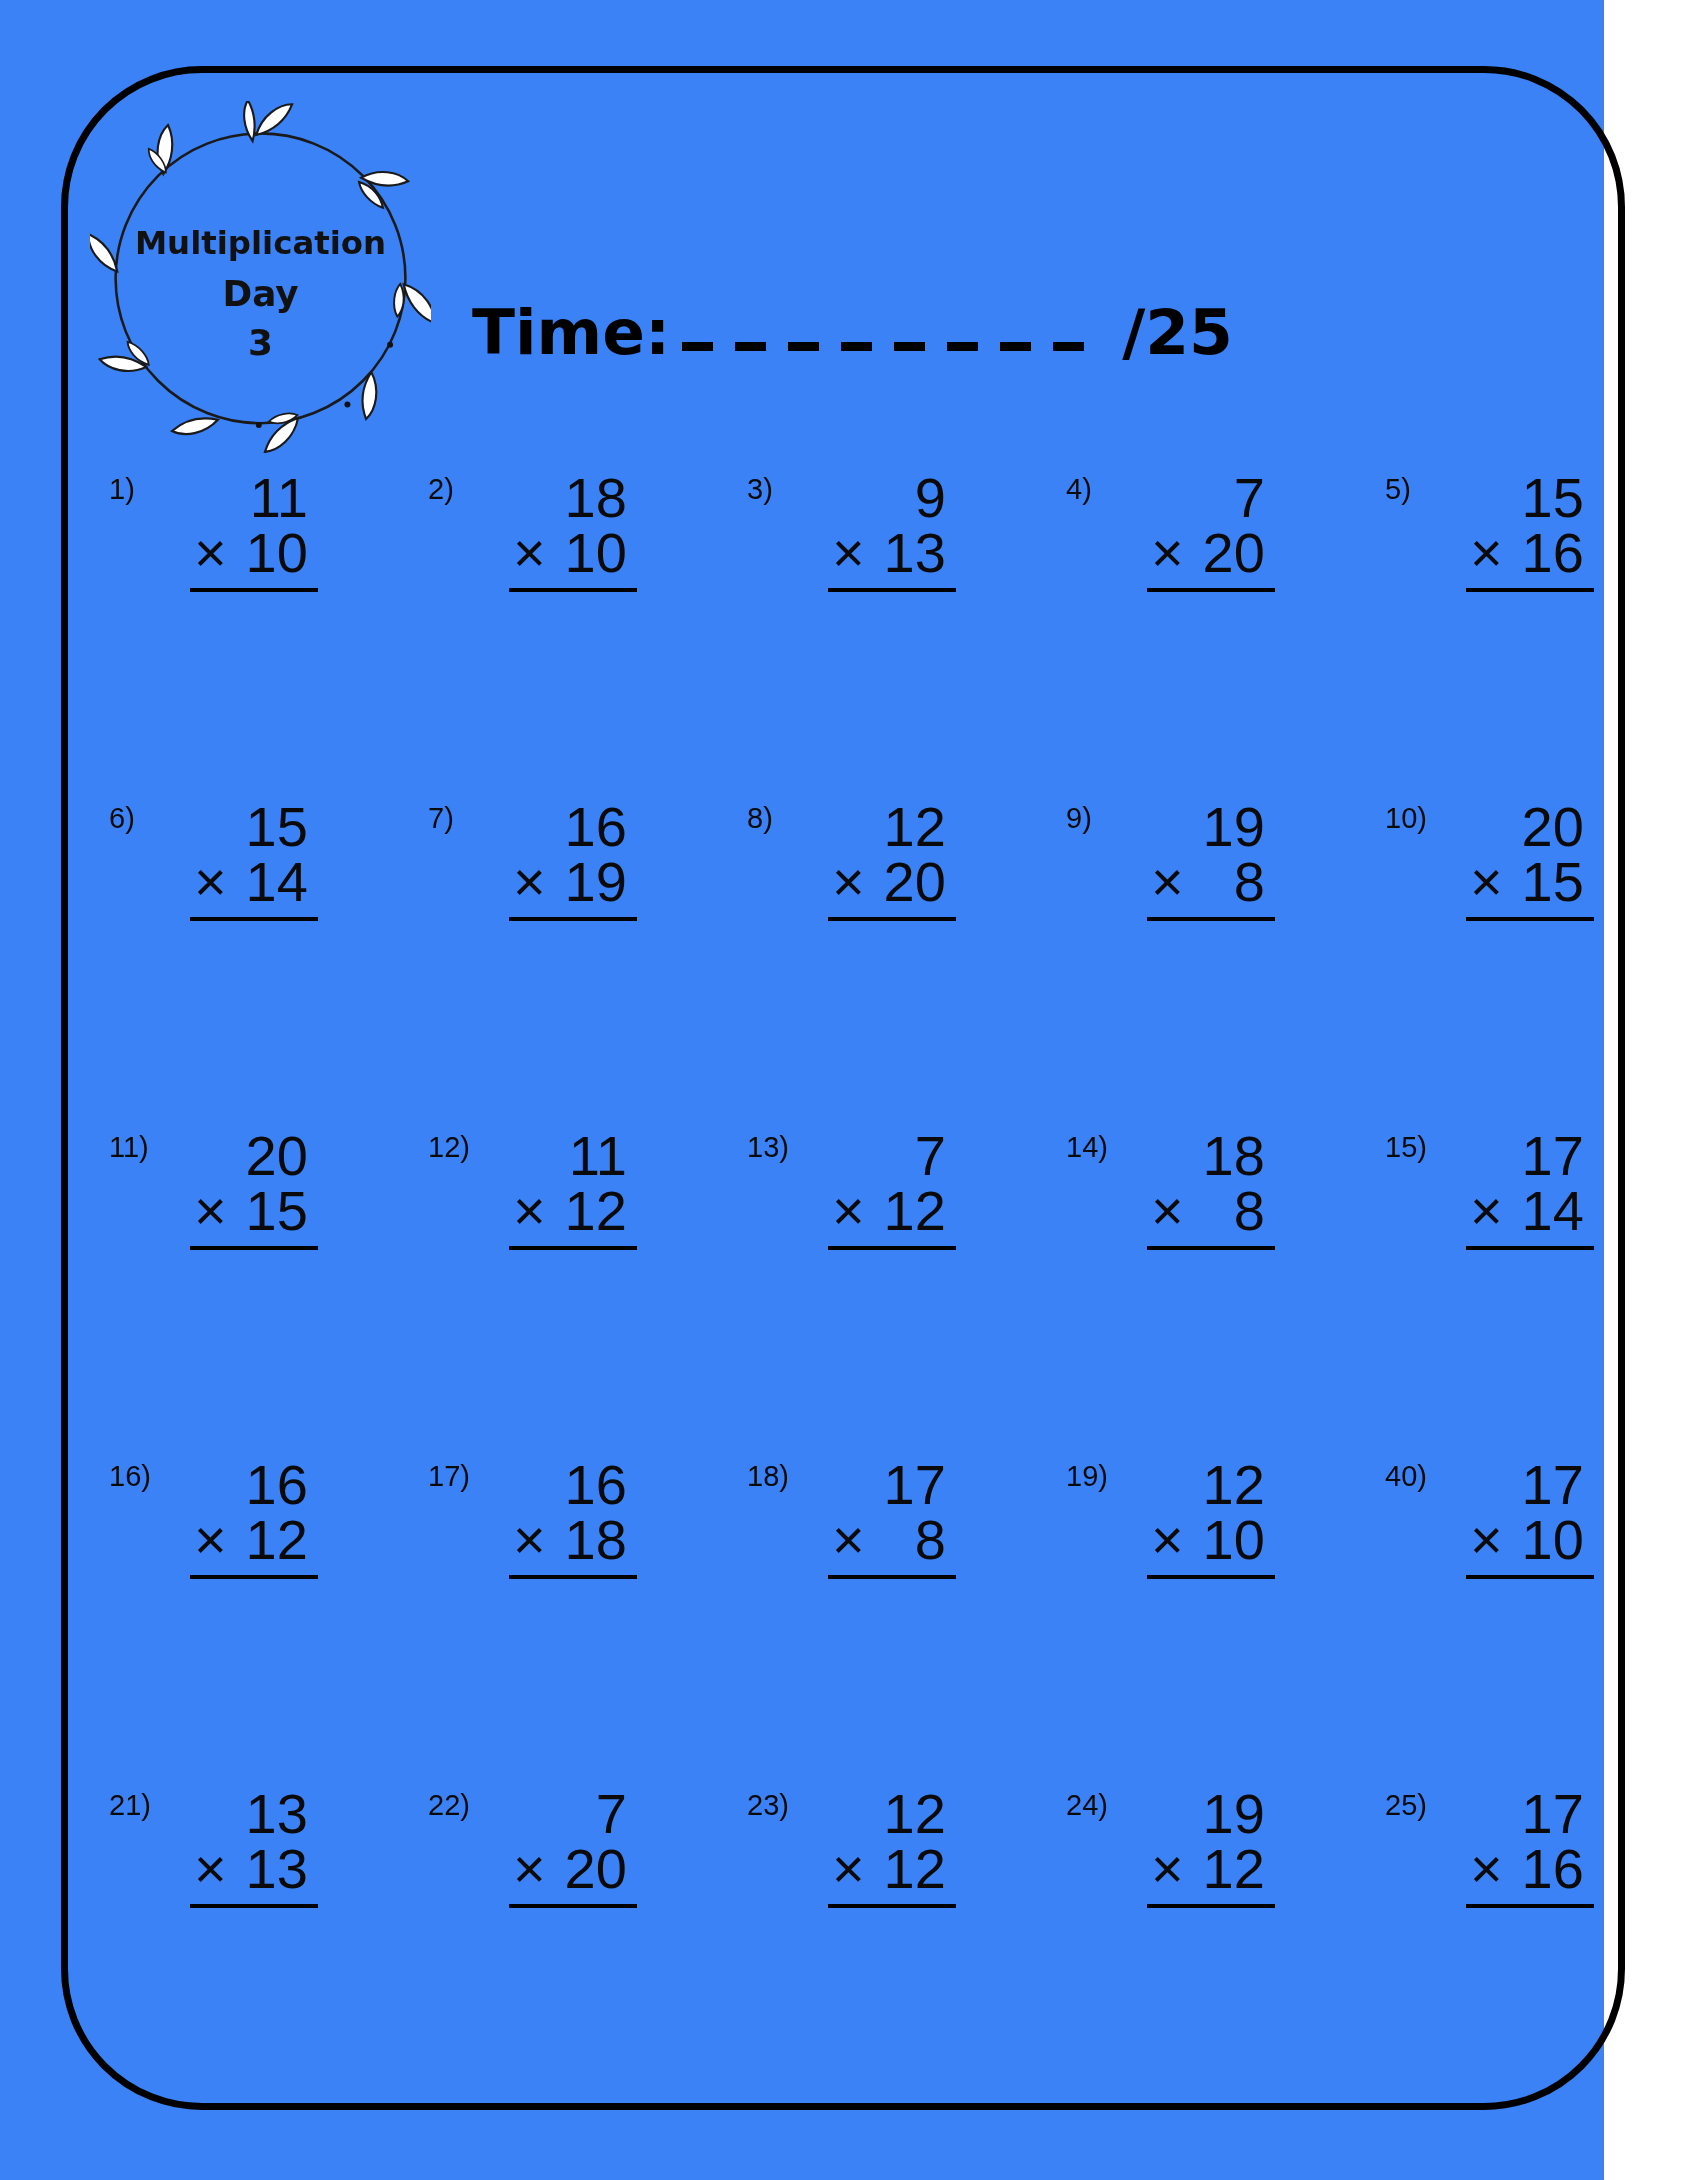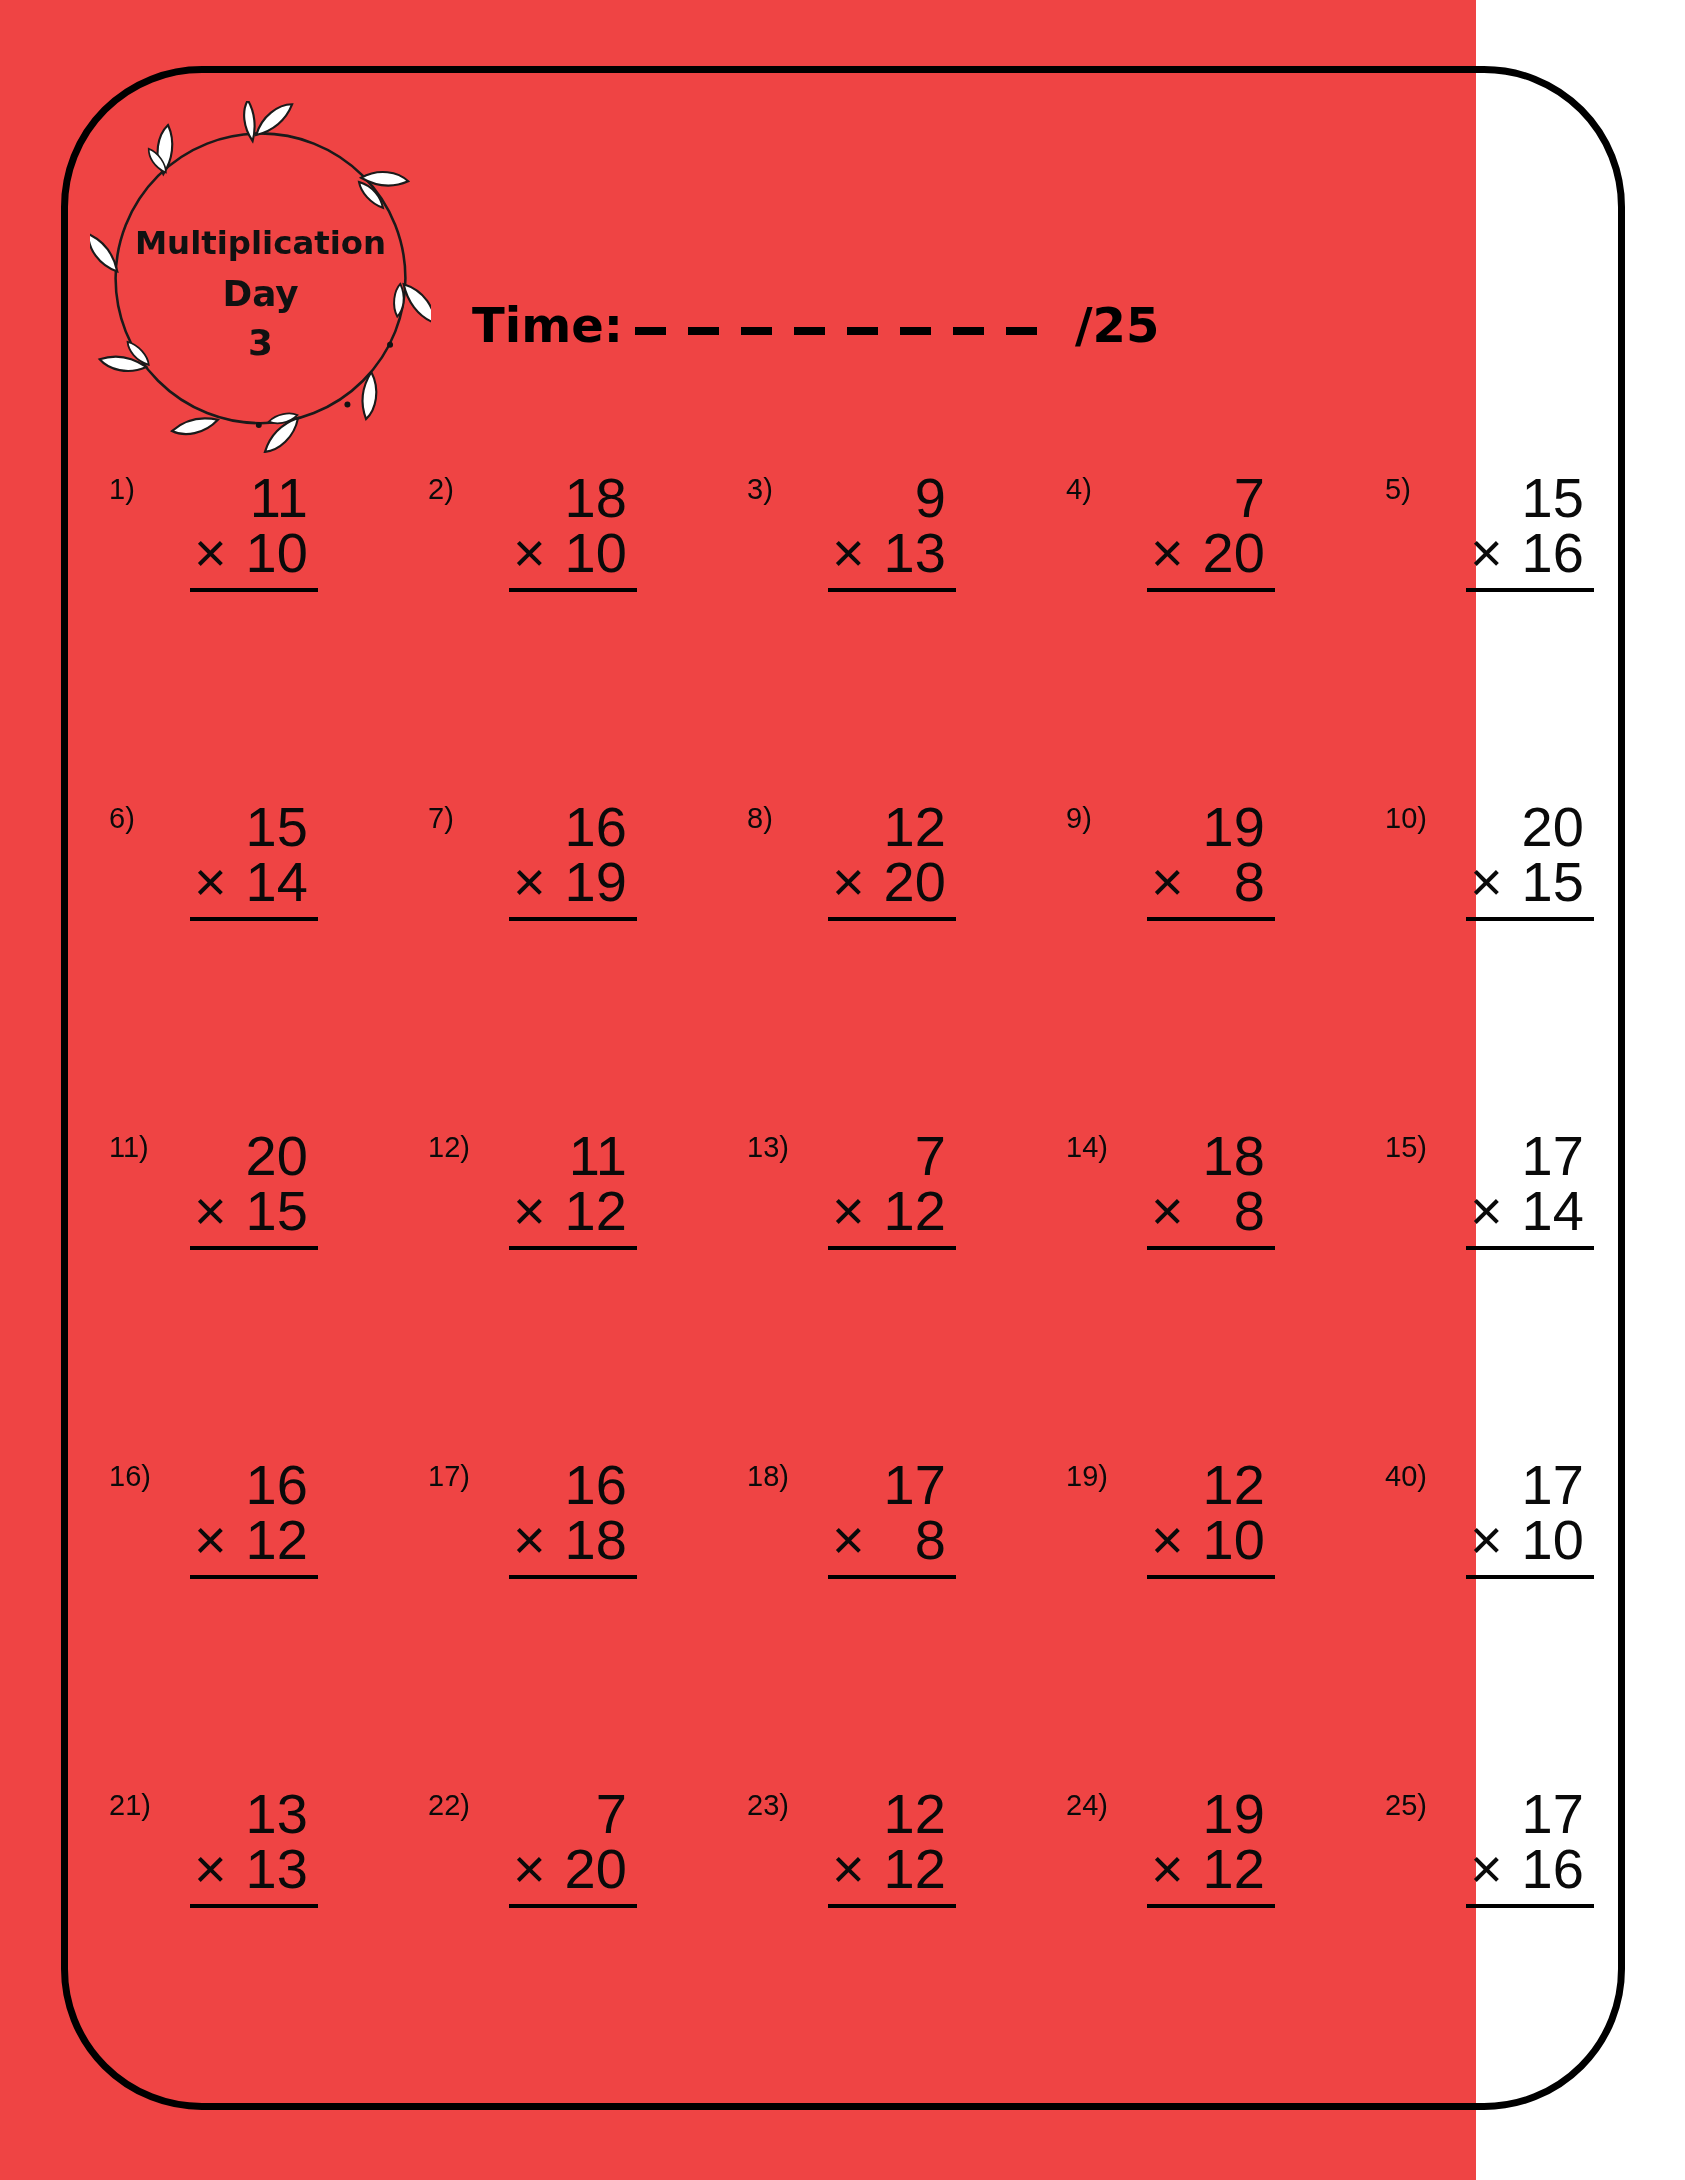--- a/index.html
+++ b/index.html
@@ -12,9 +12,9 @@
   }
   .page {
     position: relative;
-    width: 1476px;
+    width: 1604px;
     height: 2181px;
-    background: #ef4444;
+    background: #3b82f6;
     font-family: "DejaVu Sans", sans-serif;
     color: #000000;
   }

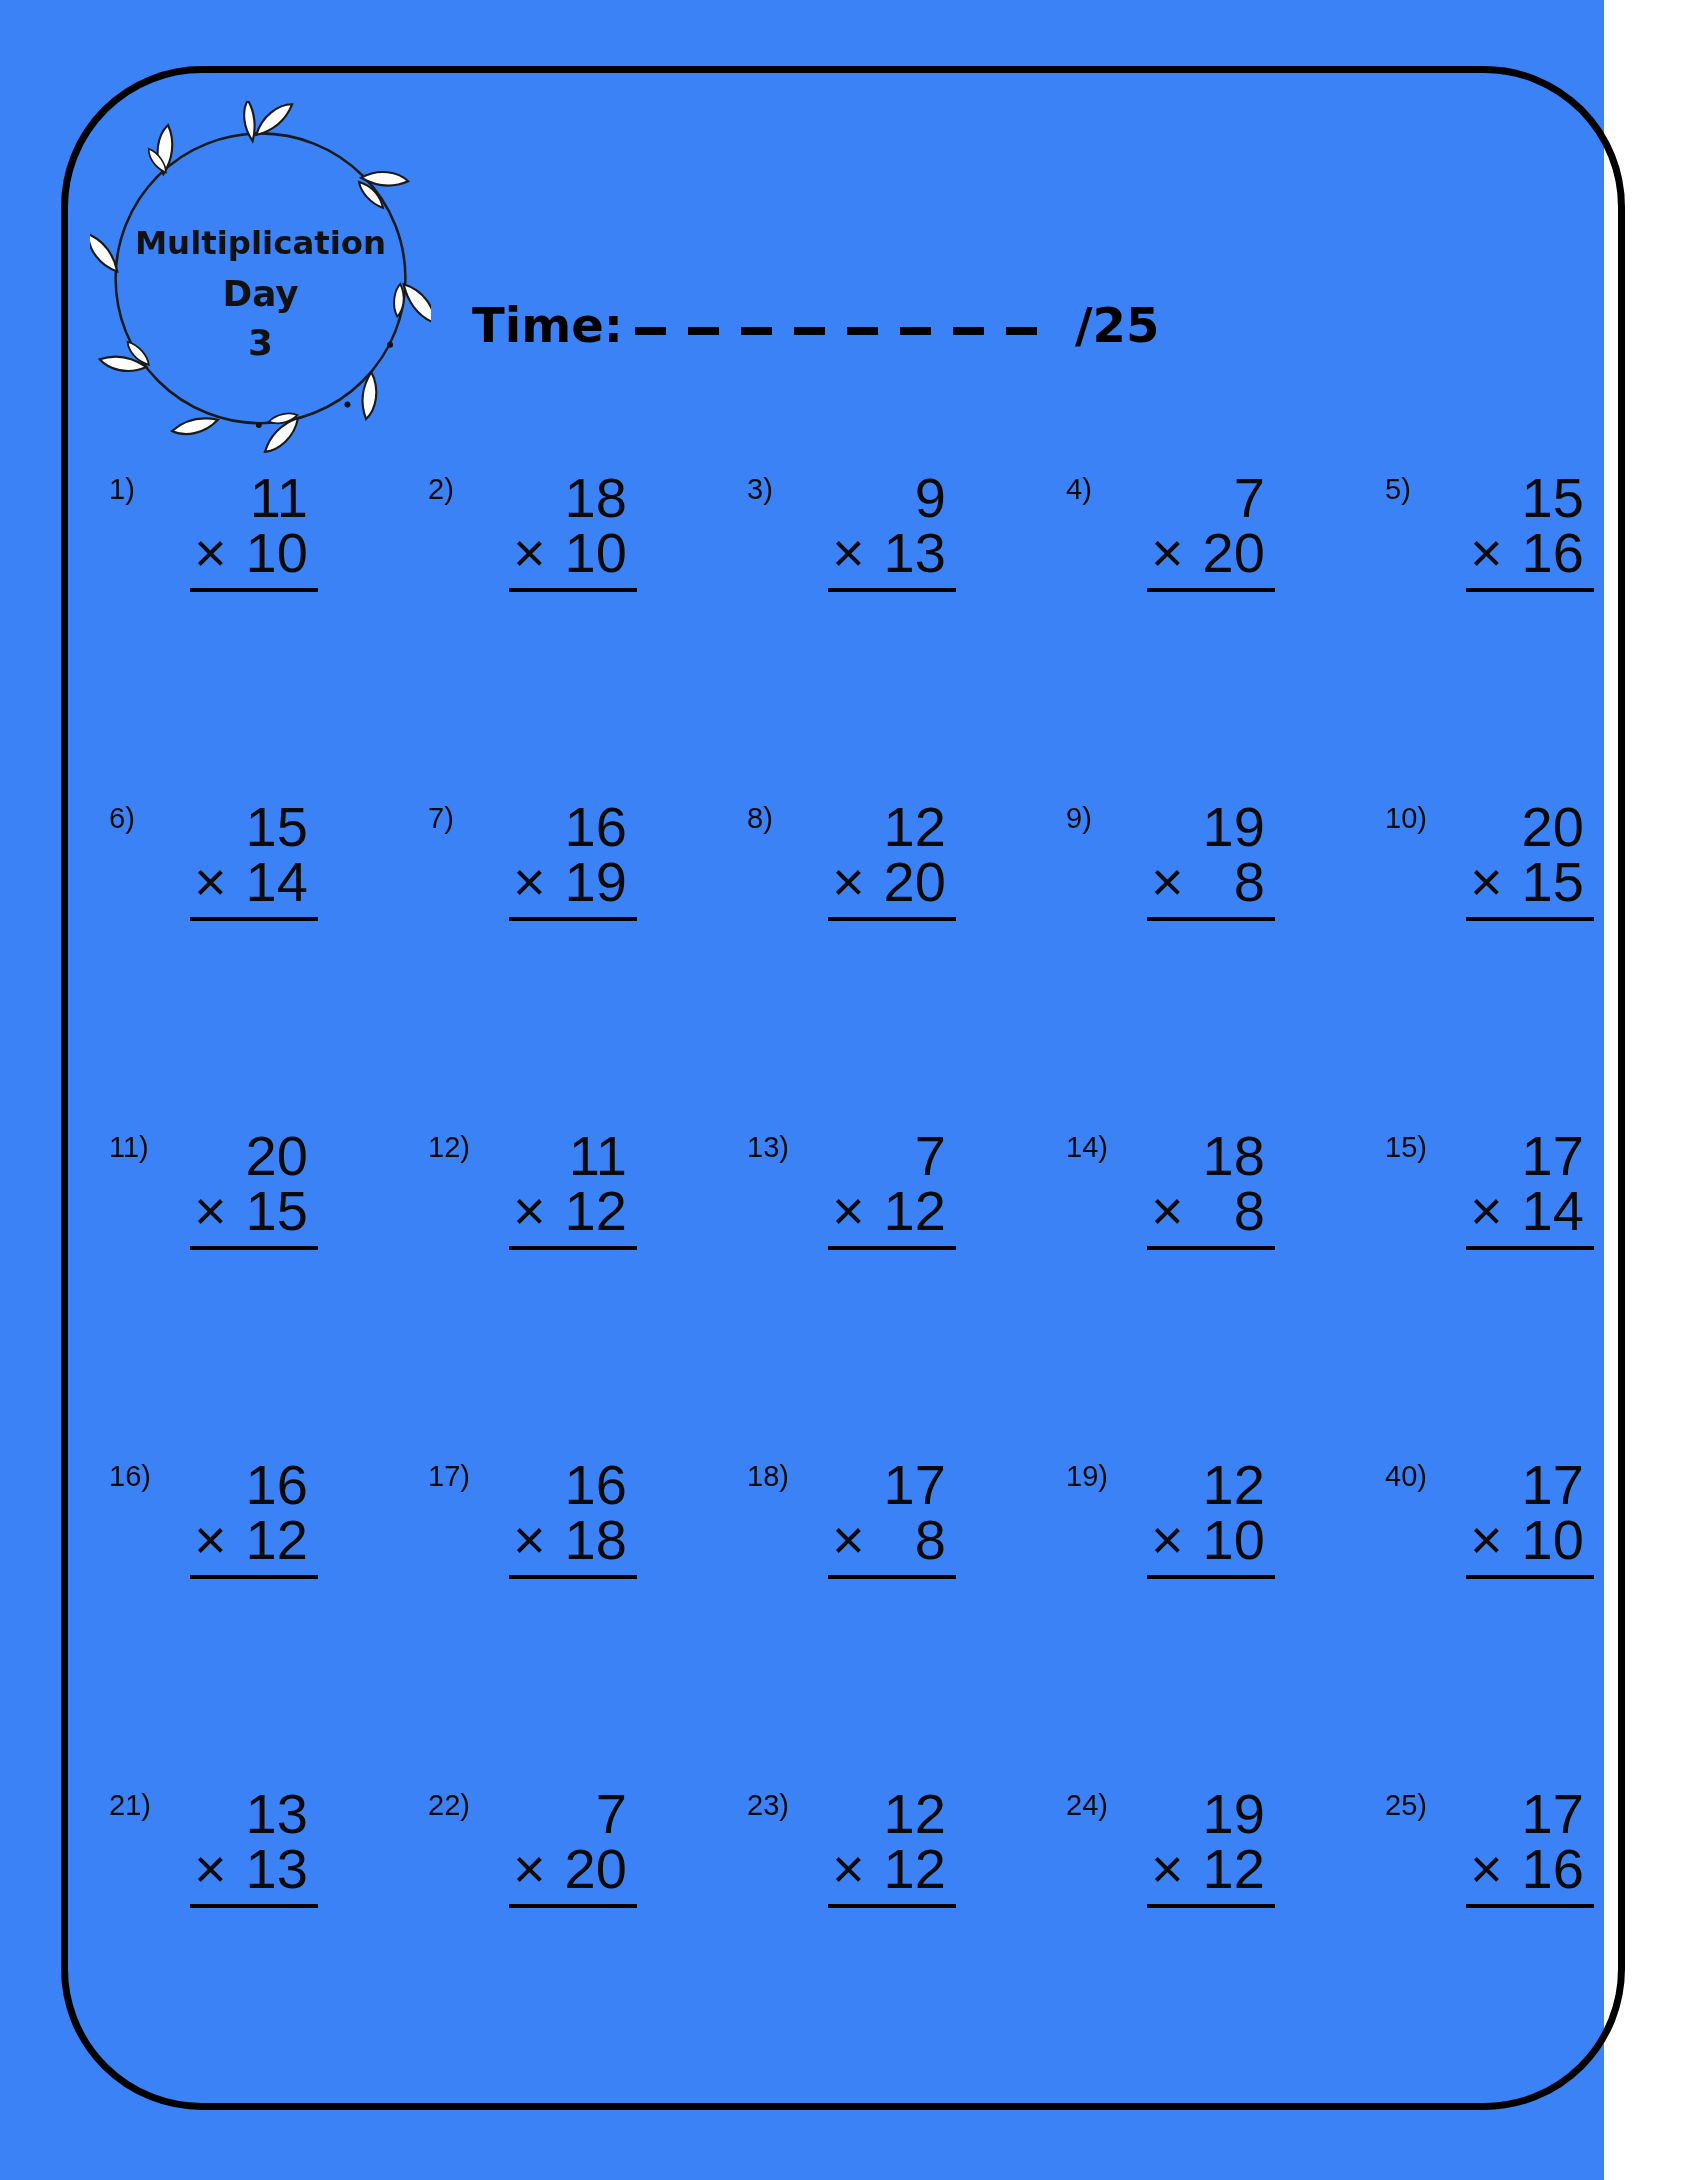--- a/index.html
+++ b/index.html
@@ -57,7 +57,7 @@
   .time-row {
     left: 472px;
     top: 300px;
-    font-size: 48px;
+    font-size: 63px;
   }
   .dash-line {
     height: 8.5px;

